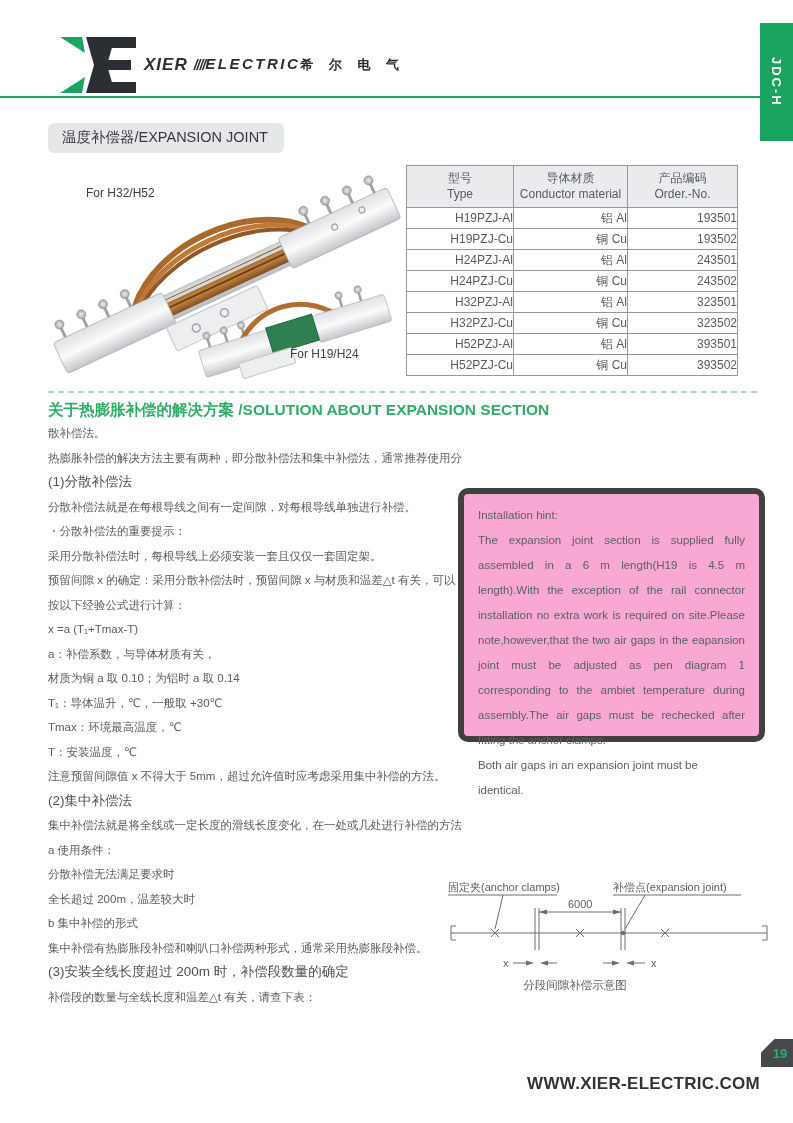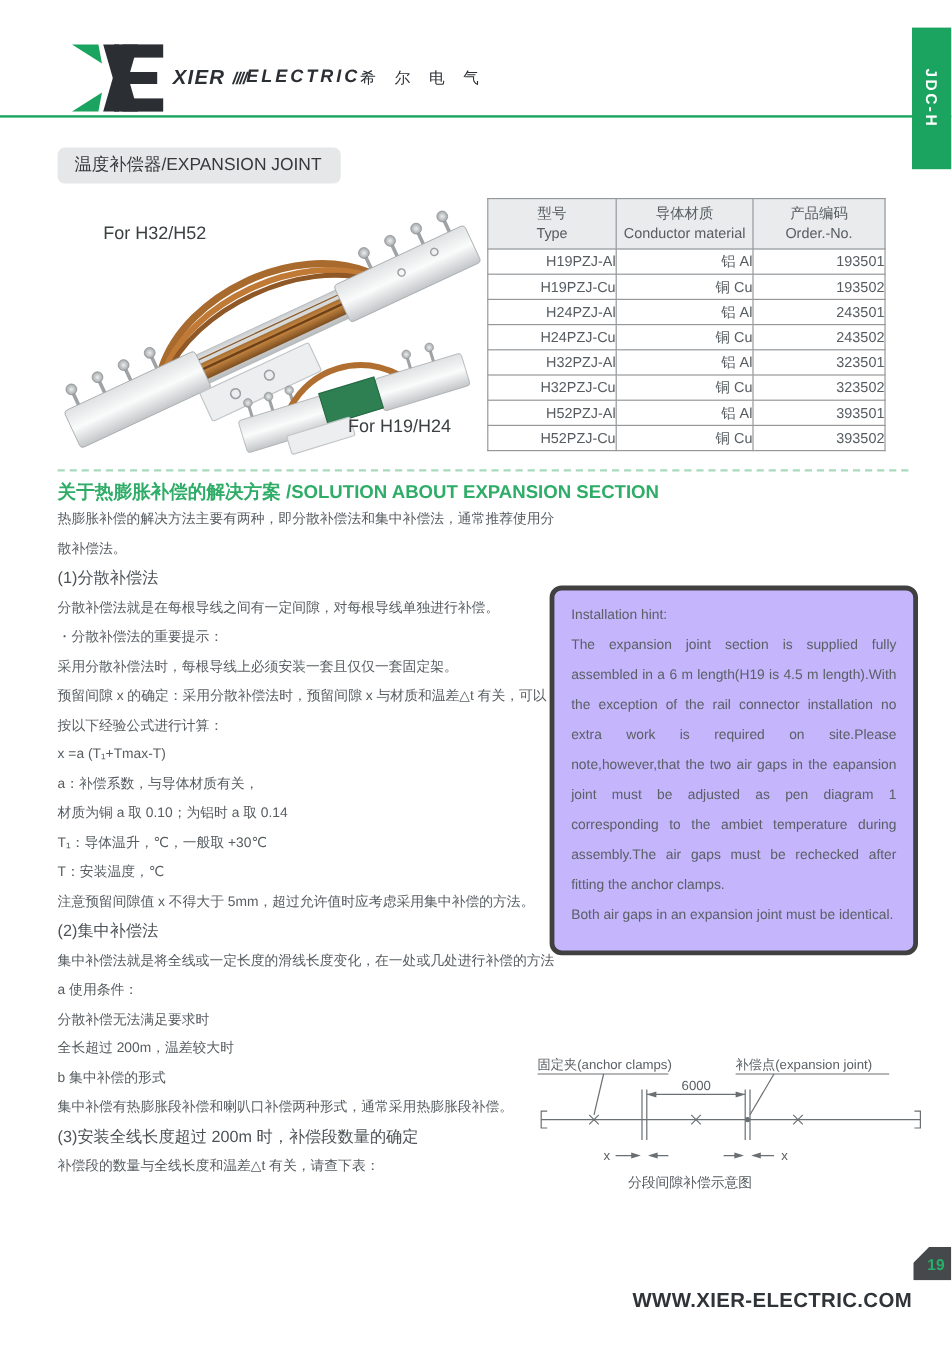--- a/index.html
+++ b/index.html
@@ -16,7 +16,7 @@
   .logo-row1 { font-size:17px; font-weight:bold; font-style:italic; letter-spacing:1px; }
   .logo-row1 .slashes { font-size:14px; margin-left:6px; letter-spacing:-1px; }
   .logo-row2 { font-size:15px; font-weight:bold; font-style:italic; letter-spacing:2.5px; }
-  .logo-row3 { font-size:13px; font-weight:normal; letter-spacing:6px; margin-top:2px; }
+  .logo-row3 { font-size:13px; font-weight:bold; letter-spacing:6px; margin-top:2px; }
   .green-rule { position:absolute; left:0; top:96px; width:793px; height:2px; background:#1aa45f; }
   .side-tab {
     position:absolute; left:760px; top:23px; width:33px; height:118px; background:#1aa45f;

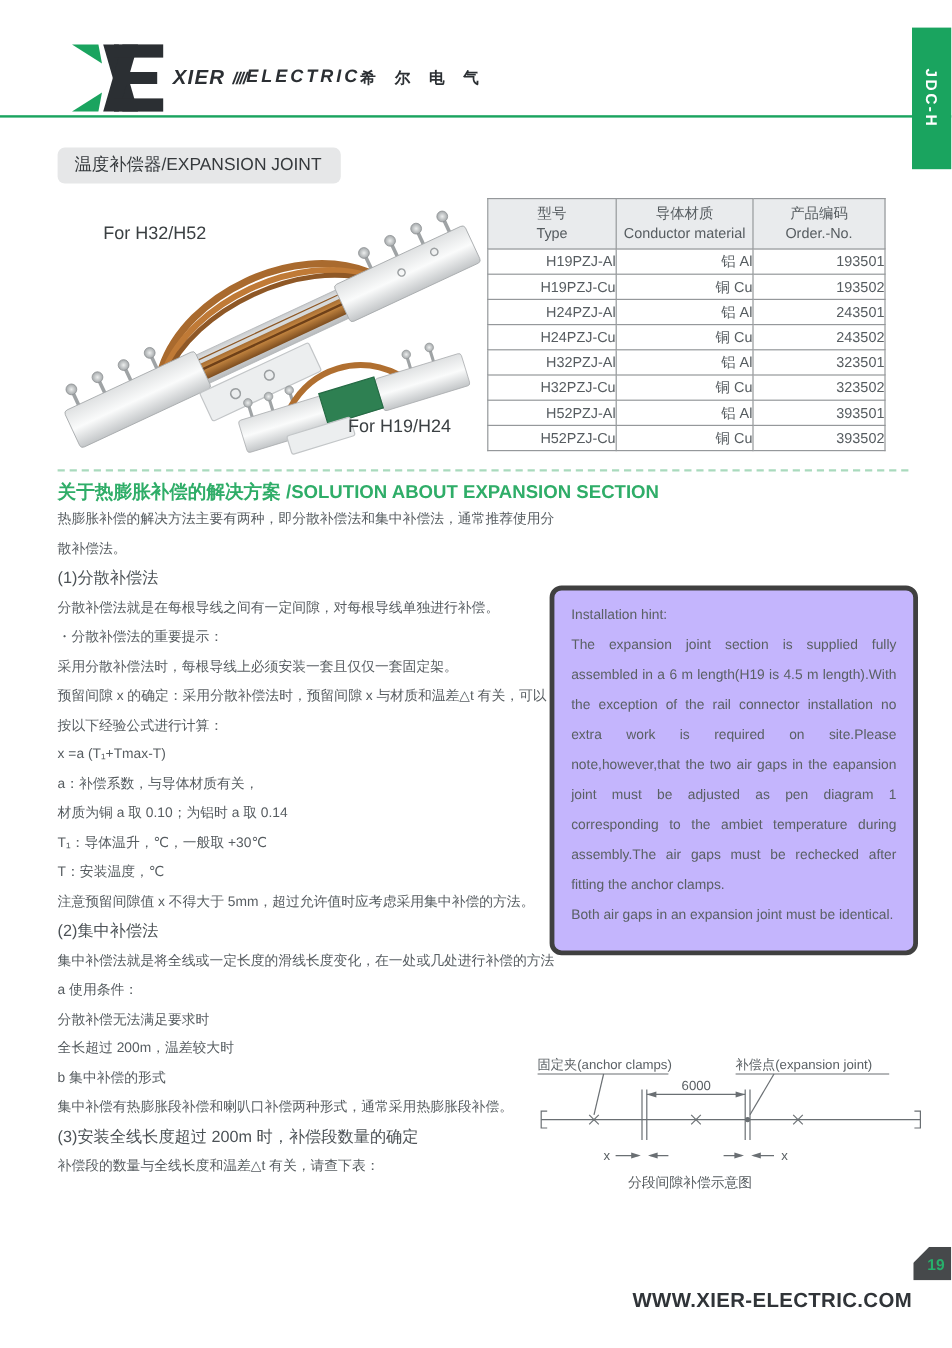--- a/index.html
+++ b/index.html
@@ -36,7 +36,7 @@
   
   .product-large { position:absolute; left:45px; top:156px; }
   .product-small { position:absolute; left:192px; top:280px; }
-  .prod-label { position:absolute; font-size:15px; color:#3b4043; white-space:nowrap; }
+  .prod-label { position:absolute; font-size:12px; color:#3b4043; white-space:nowrap; }
   .label-large { left:86px; top:186px; }
   .label-small { left:290px; top:347px; }
 

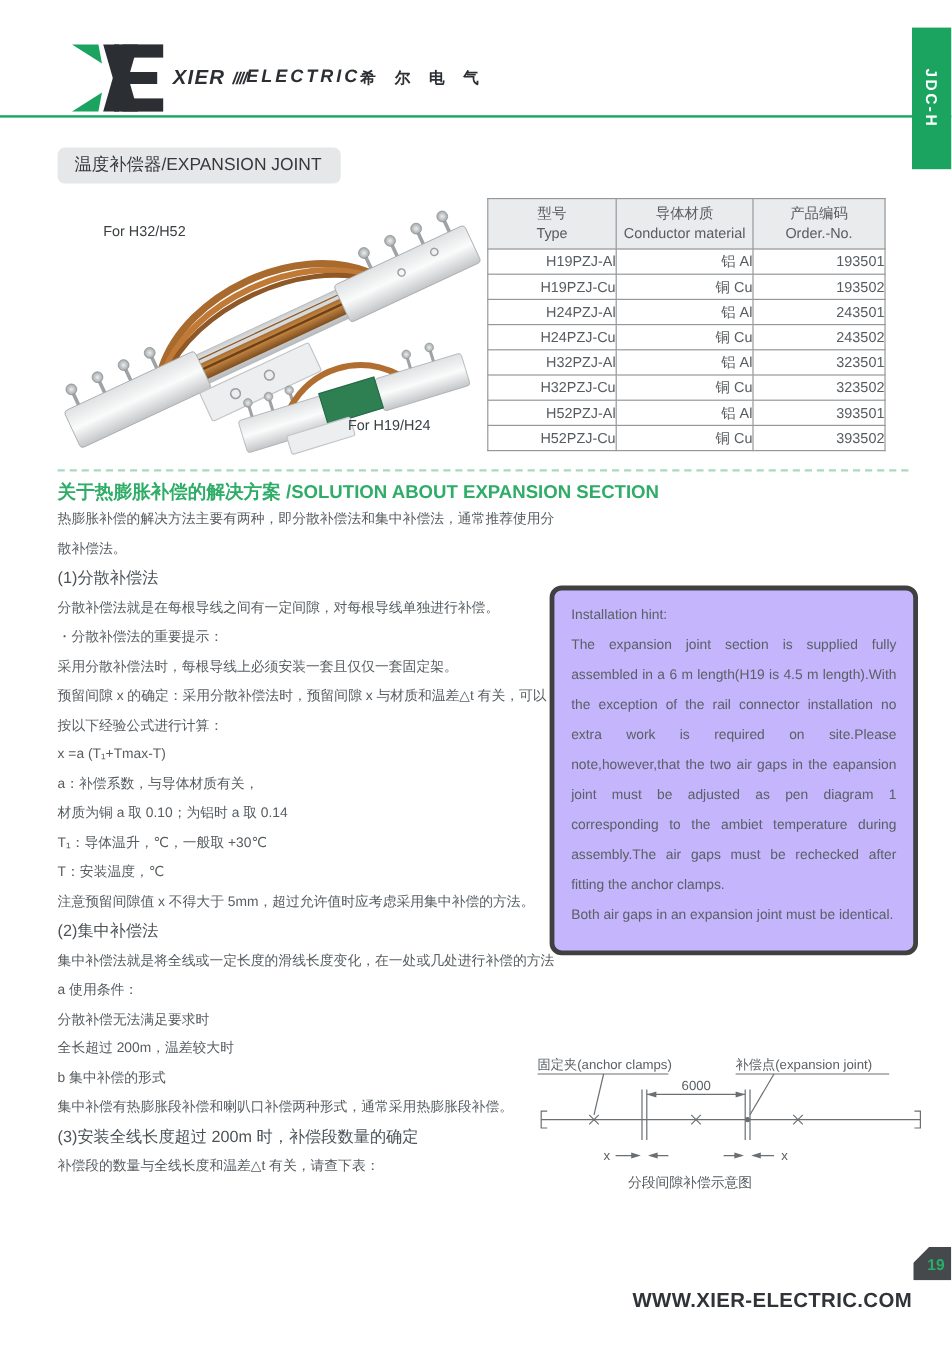--- a/index.html
+++ b/index.html
@@ -265,8 +265,8 @@
   <div class="section-title">关于热膨胀补偿的解决方案 /SOLUTION ABOUT EXPANSION SECTION</div>
 
   <div class="content-col">
+    <p>散补偿法。</p>
     <p>热膨胀补偿的解决方法主要有两种，即分散补偿法和集中补偿法，通常推荐使用分</p>
-    <p>散补偿法。</p>
     <p class="sub">(1)分散补偿法</p>
     <p>分散补偿法就是在每根导线之间有一定间隙，对每根导线单独进行补偿。</p>
     <p>・分散补偿法的重要提示：</p>

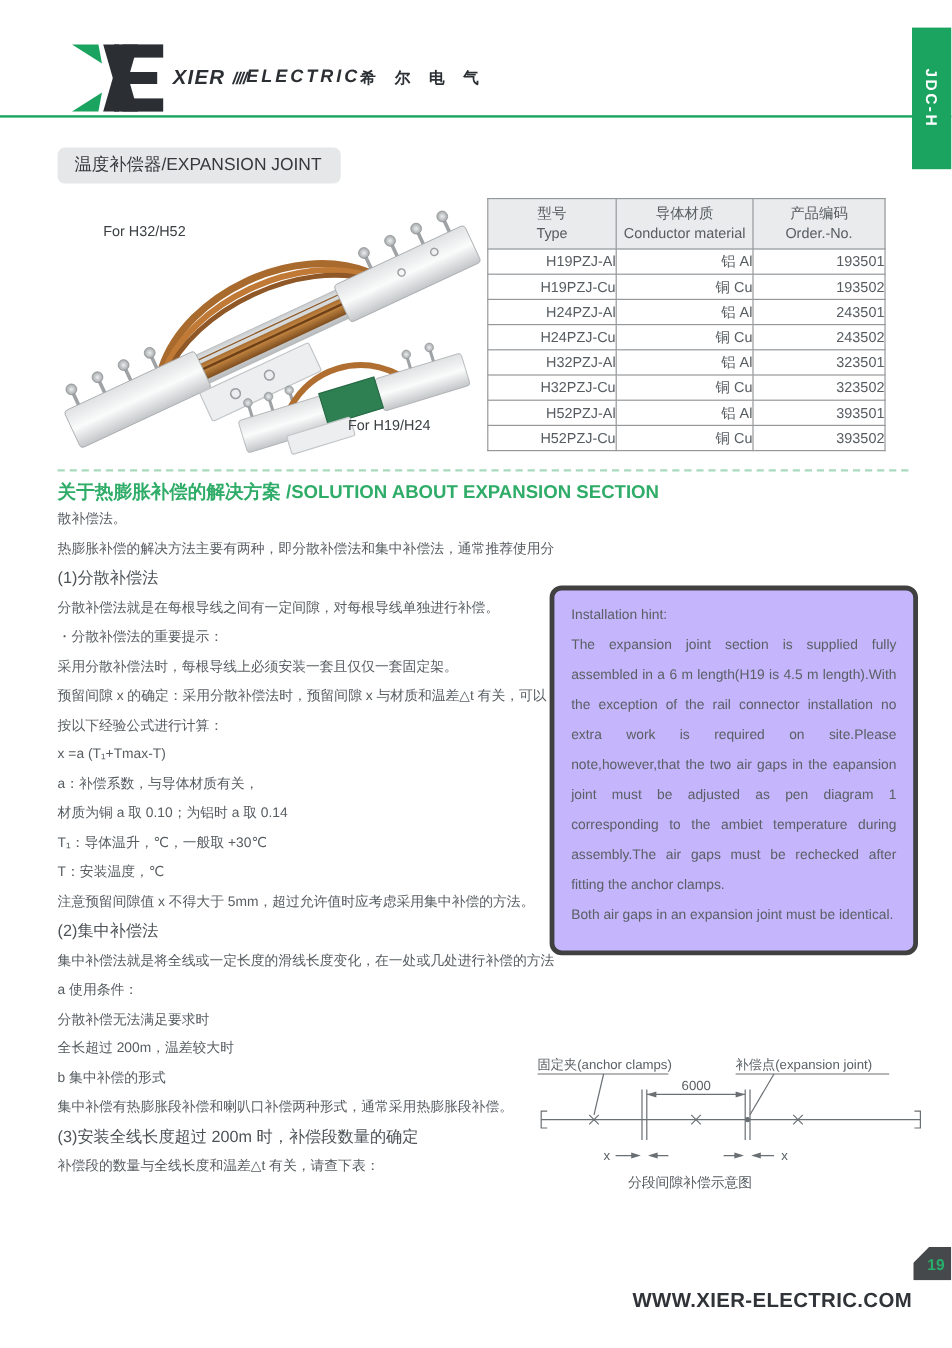--- a/index.html
+++ b/index.html
@@ -60,9 +60,9 @@
 
   
   .hint-box {
-    position:absolute; left:458px; top:488px; width:307px; height:308px;
-    border:4px solid #404040; border-radius:10px; padding:9px 14px 8px 14px;
-    font-size:11.5px; line-height:25px; color:#5a6064; background:#c4b5fd;
+    position:absolute; left:458px; top:488px; width:307px; height:254px;
+    border:6px solid #404040; border-radius:10px; padding:9px 14px 8px 14px;
+    font-size:11.5px; line-height:25px; color:#5a6064; background:#f9a8d4;
   }
   .hint-box .hint-title { line-height:25px; }
   .hint-box .hint-body { text-align:justify; }

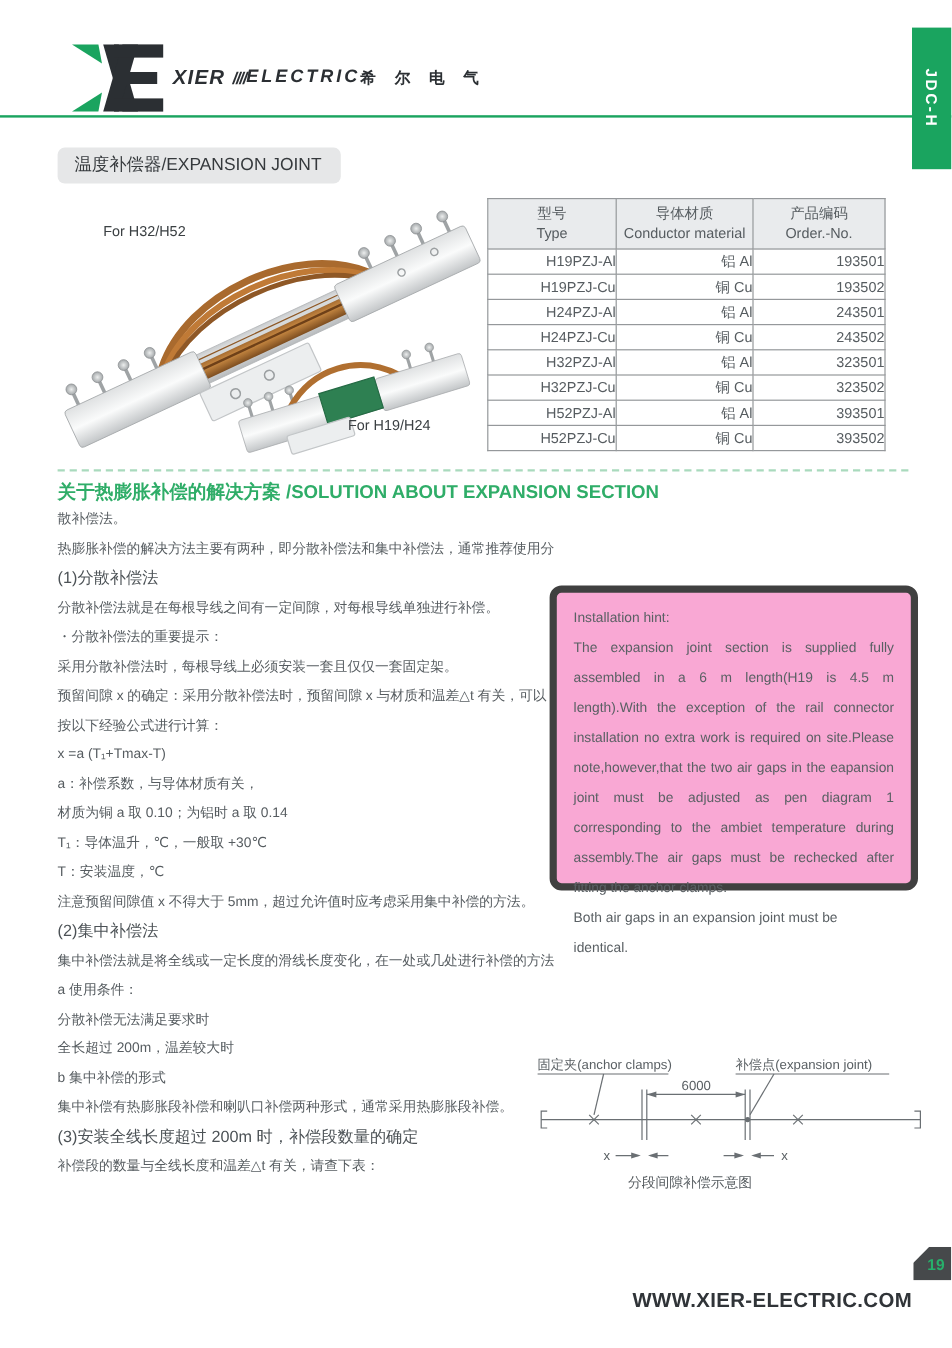--- a/index.html
+++ b/index.html
@@ -277,6 +277,7 @@
     <p>a：补偿系数，与导体材质有关，</p>
     <p>材质为铜 a 取 0.10；为铝时 a 取 0.14</p>
     <p>T₁：导体温升，℃，一般取 +30℃</p>
+    <p>Tmax：环境最高温度，℃</p>
     <p>T：安装温度，℃</p>
     <p>注意预留间隙值 x 不得大于 5mm，超过允许值时应考虑采用集中补偿的方法。</p>
     <p class="sub">(2)集中补偿法</p>

